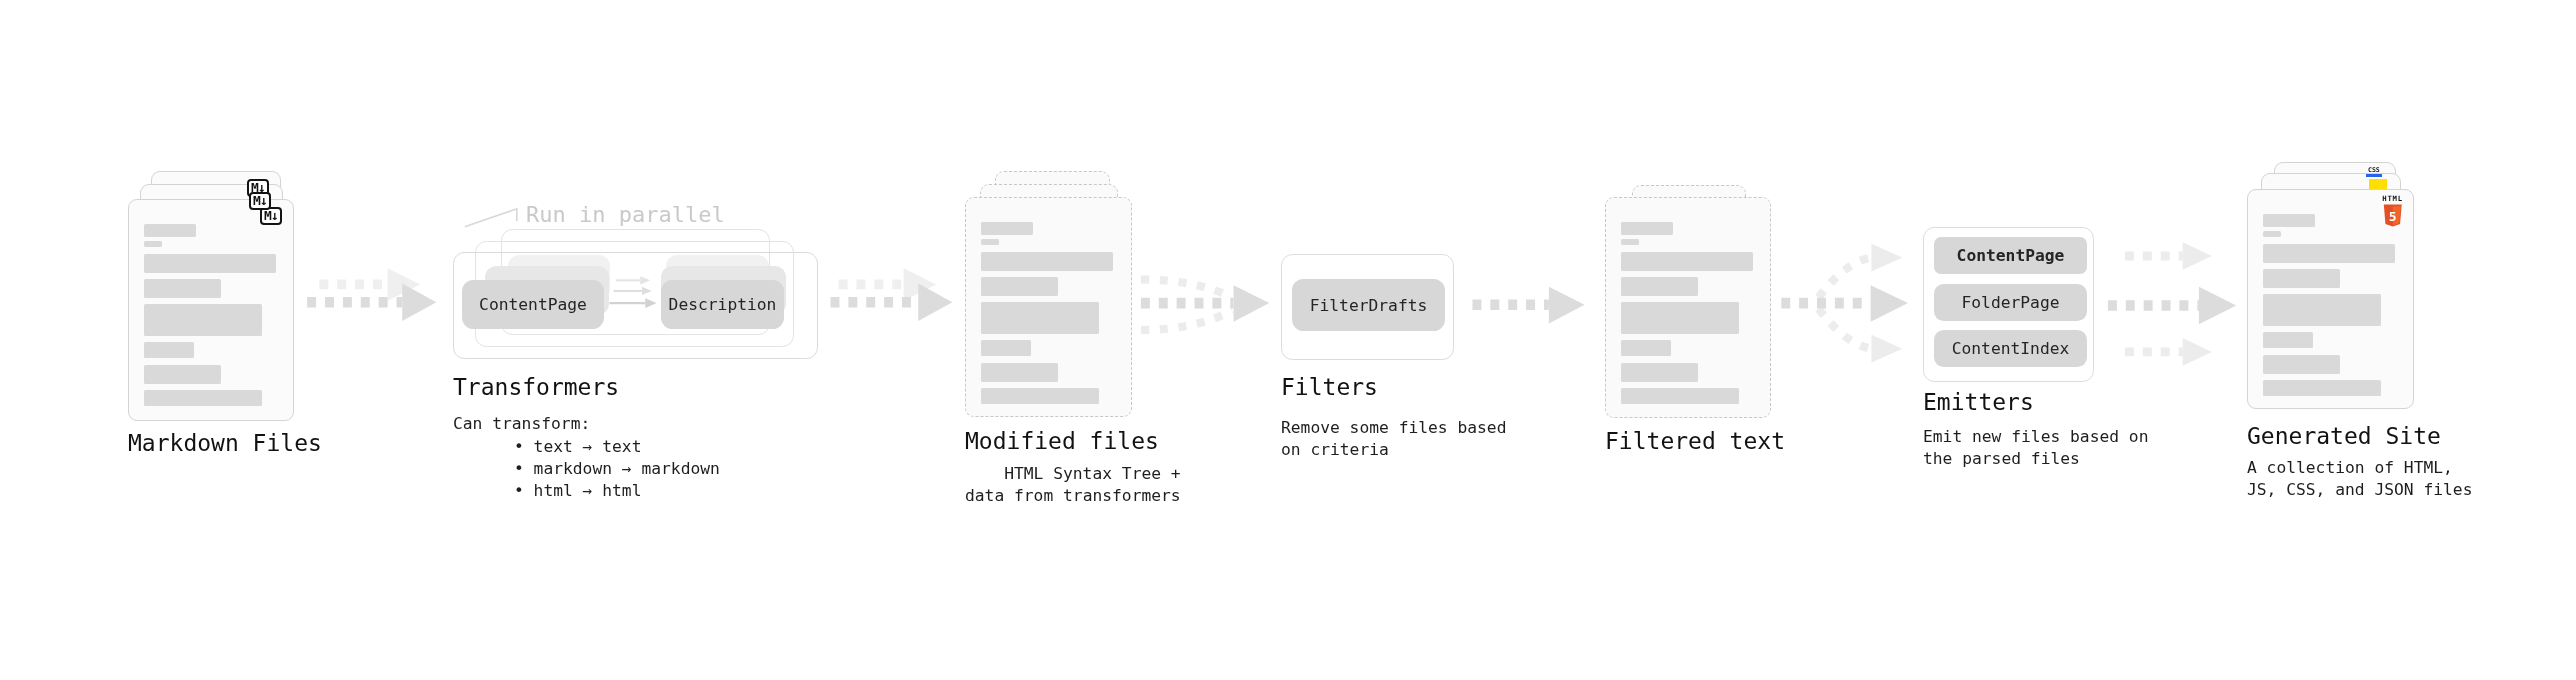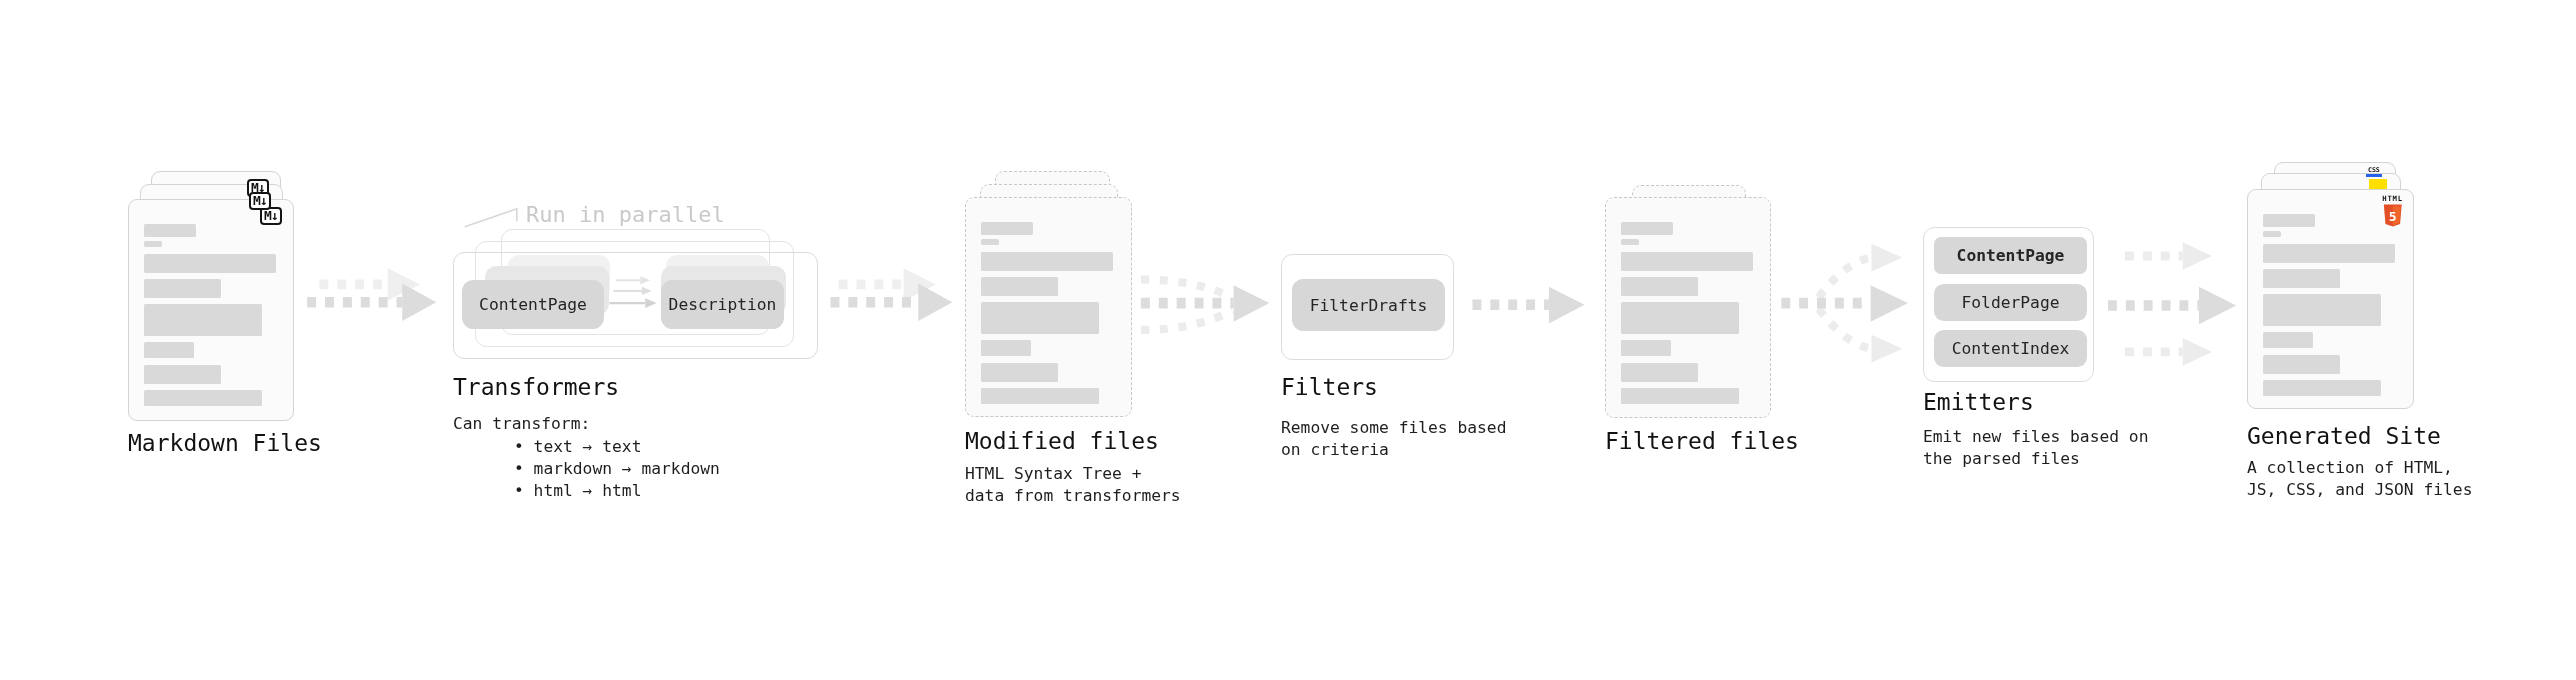--- a/index.html
+++ b/index.html
@@ -126,7 +126,7 @@
         <div class="bar" style="top: 165px; left: 15.4px; width: 77px; height: 18.7px;"></div>
         <div class="bar" style="top: 190px; left: 15.4px; width: 118px; height: 16.3px;"></div>
       </div>
-    <div class="stage-label" style="left:1605px;top:429px;">Filtered files</div>
+    <div class="stage-label" style="left:1605px;top:429px;">Filtered text</div>
   </div>
 
   <div>

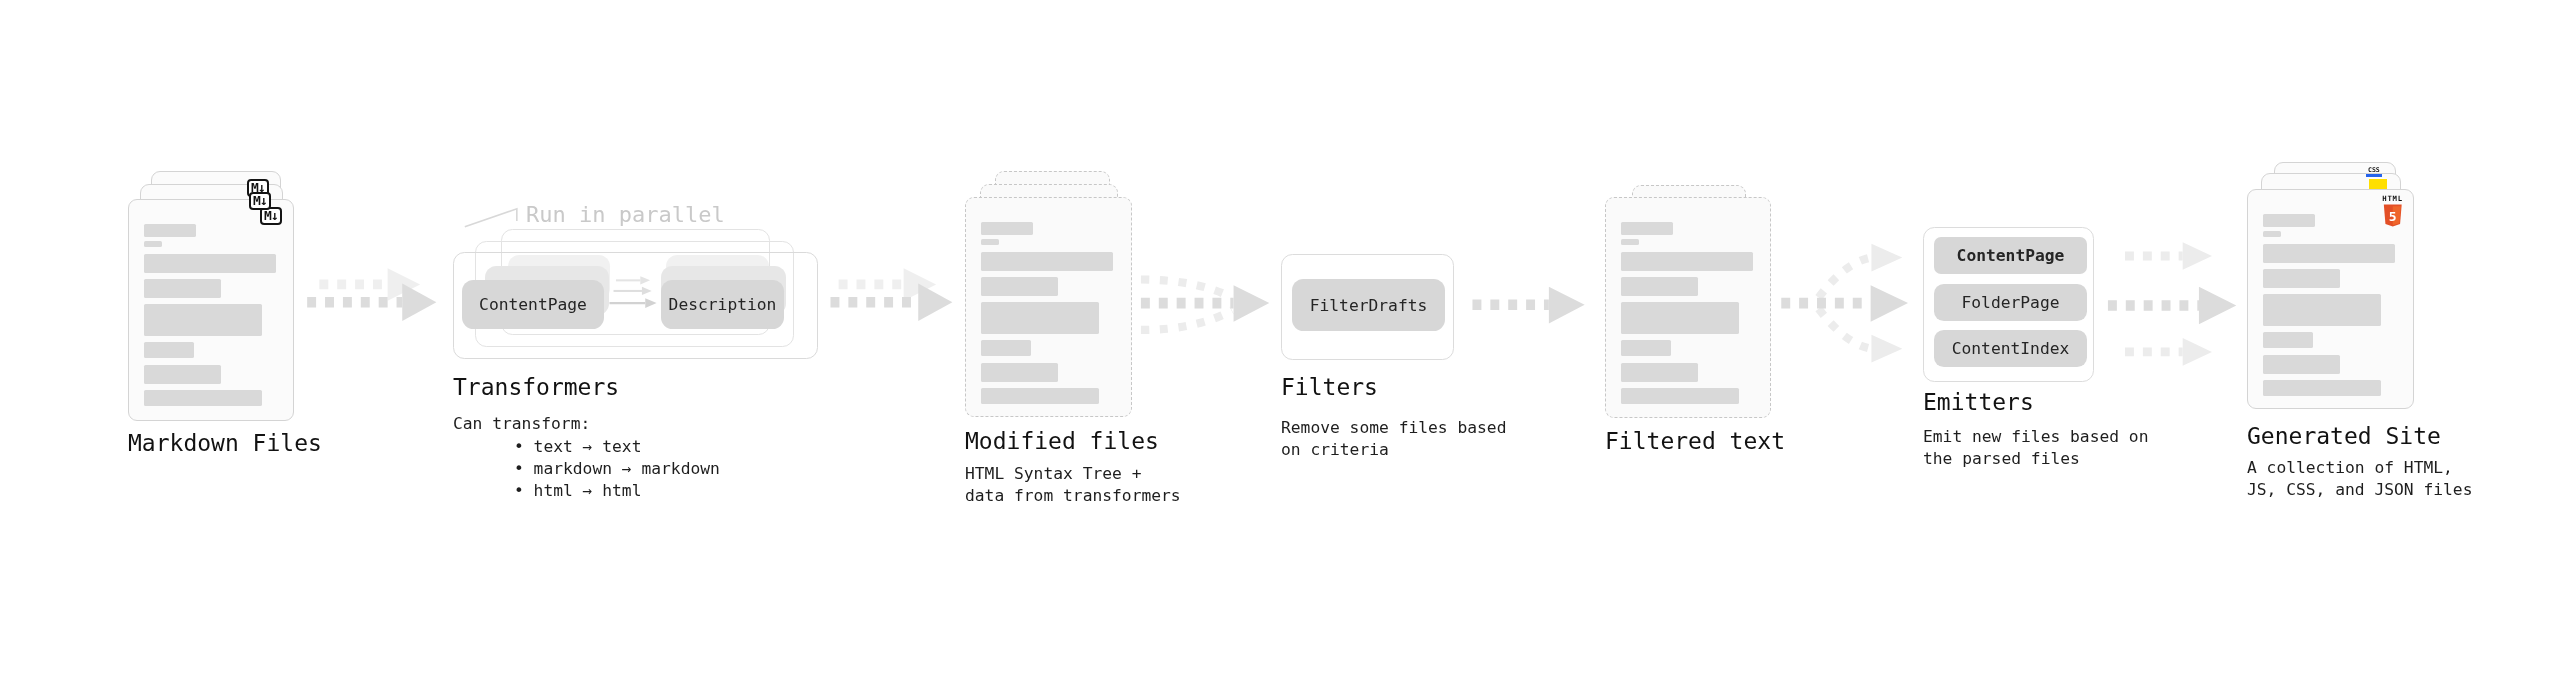--- a/index.html
+++ b/index.html
@@ -98,7 +98,7 @@
         <div class="bar" style="top: 190px; left: 15.4px; width: 118px; height: 16.3px;"></div>
       </div>
     <div class="stage-label" style="left:965px;top:429px;">Modified files</div>
-    <div class="caption" style="left:965px;top:463px;">
+    <div class="caption" style="left:965px;top:463px;text-align:right;">
       <div>HTML Syntax Tree +</div>
       <div>data from transformers</div>
     </div>

